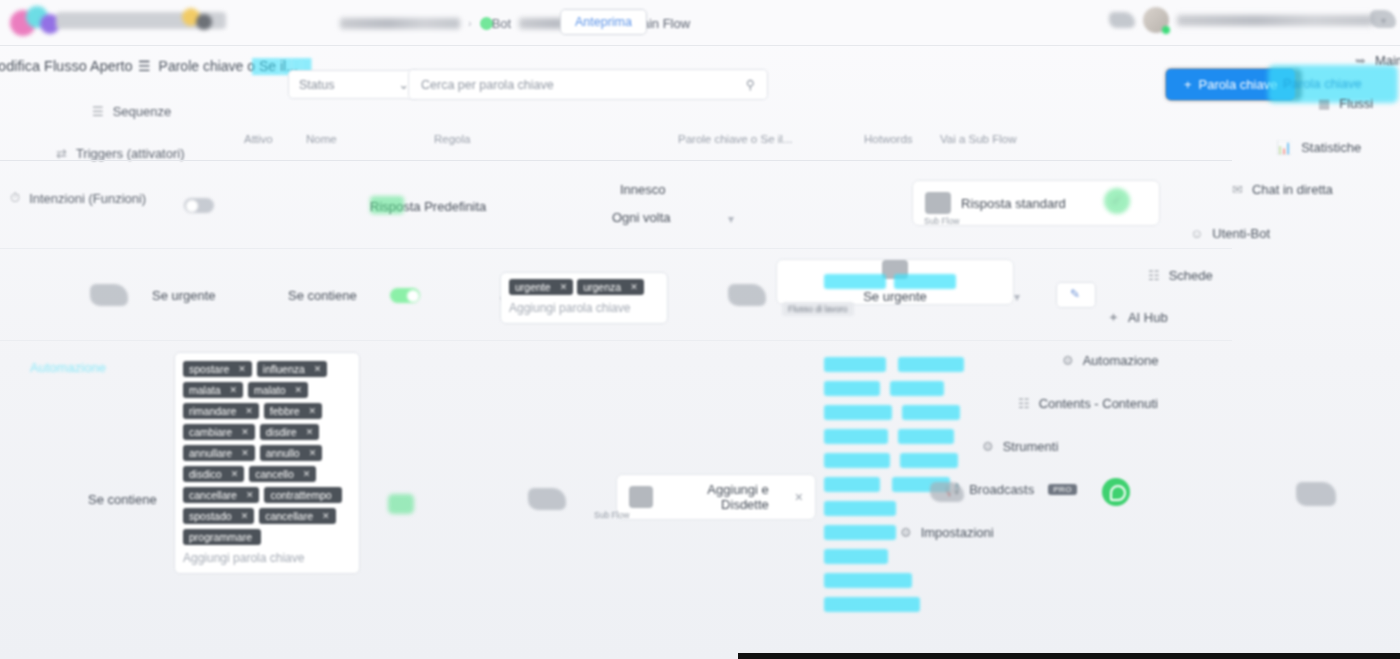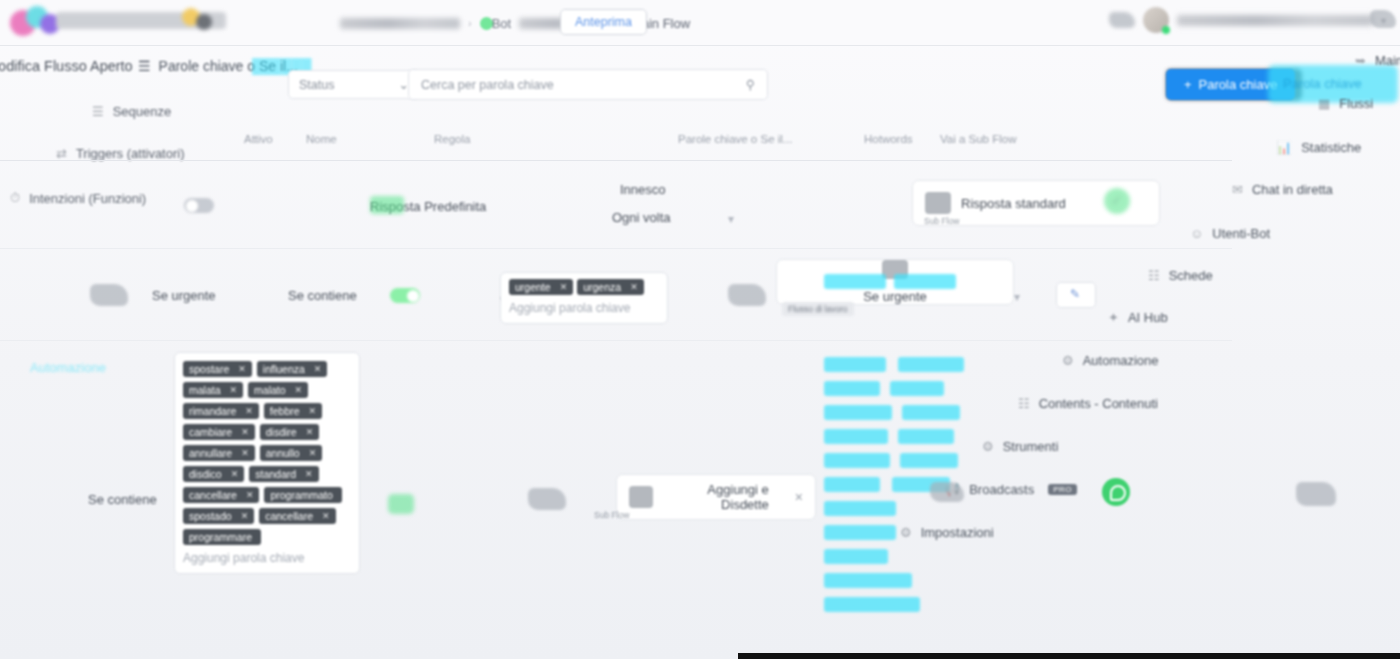--- a/index.html
+++ b/index.html
@@ -541,7 +541,7 @@
             <span class="x">✕</span>
           </span>
         <span class="chip">
-            <span>standard</span>
+            <span>cancello</span>
             <span class="x">✕</span>
           </span>
         <span class="chip">

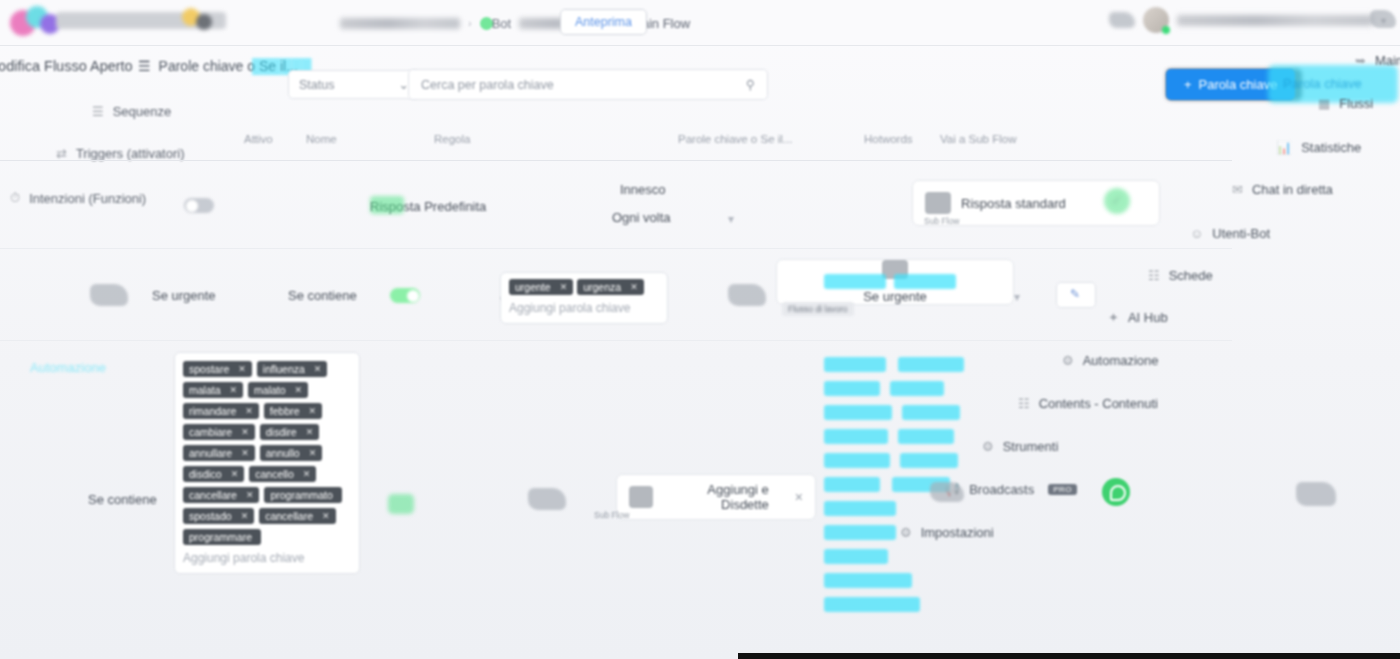--- a/index.html
+++ b/index.html
@@ -549,7 +549,7 @@
             <span class="x">✕</span>
           </span>
         <span class="chip">
-            <span>programmato</span>
+            <span>contrattempo</span>
             <span class="x">✕</span>
           </span>
         <span class="chip">

